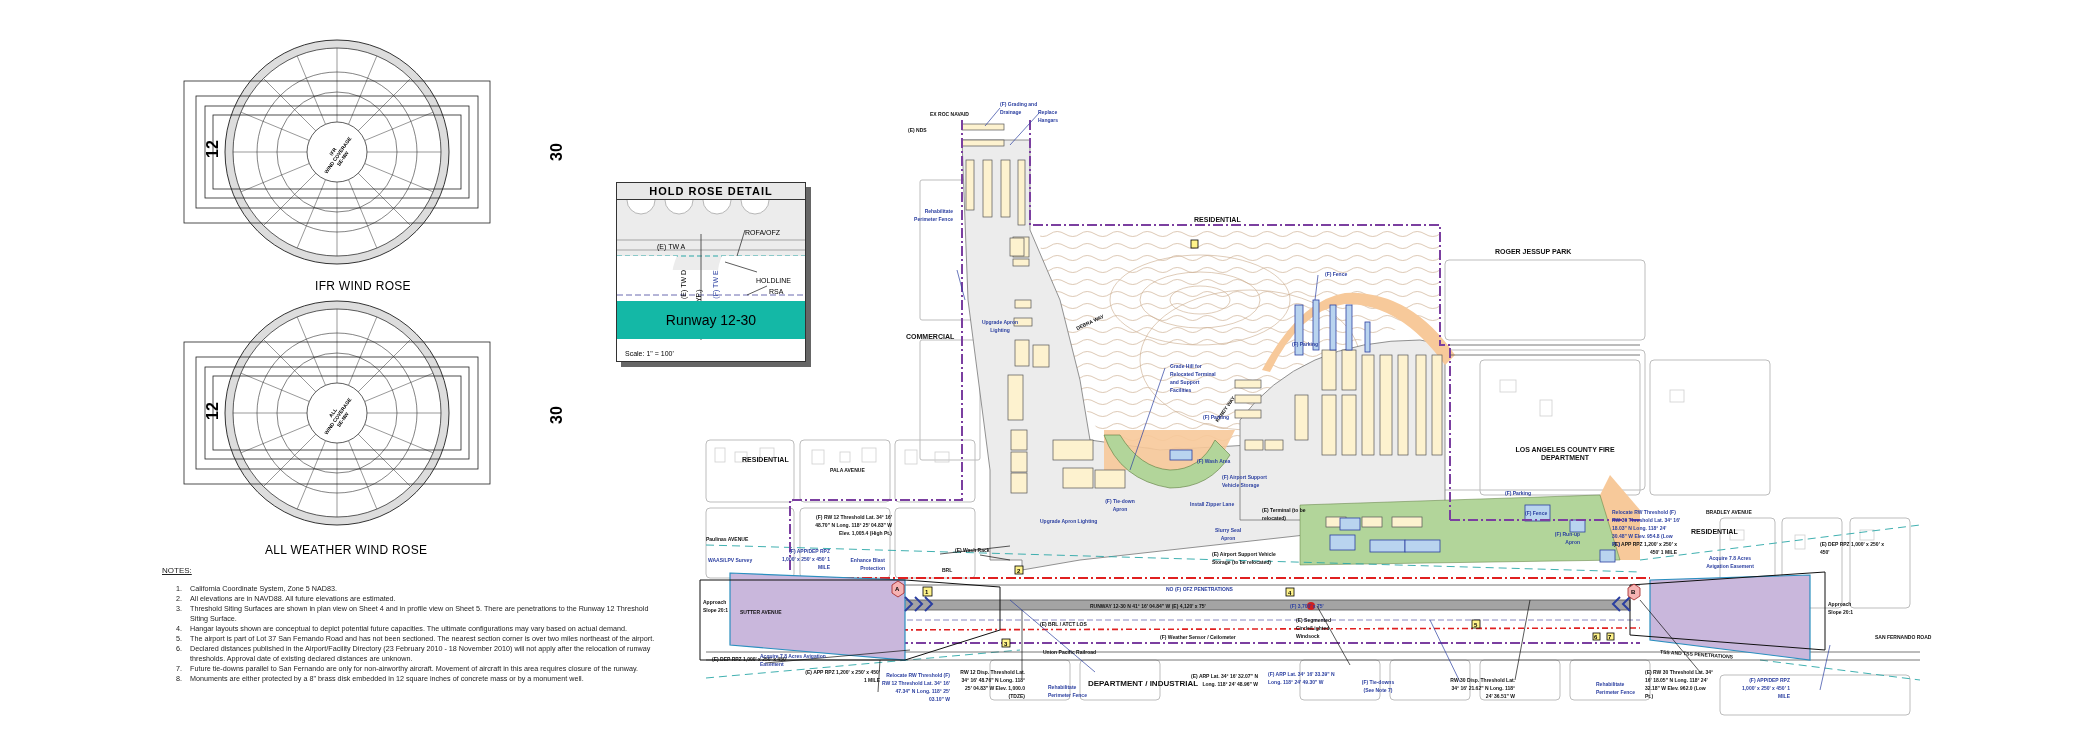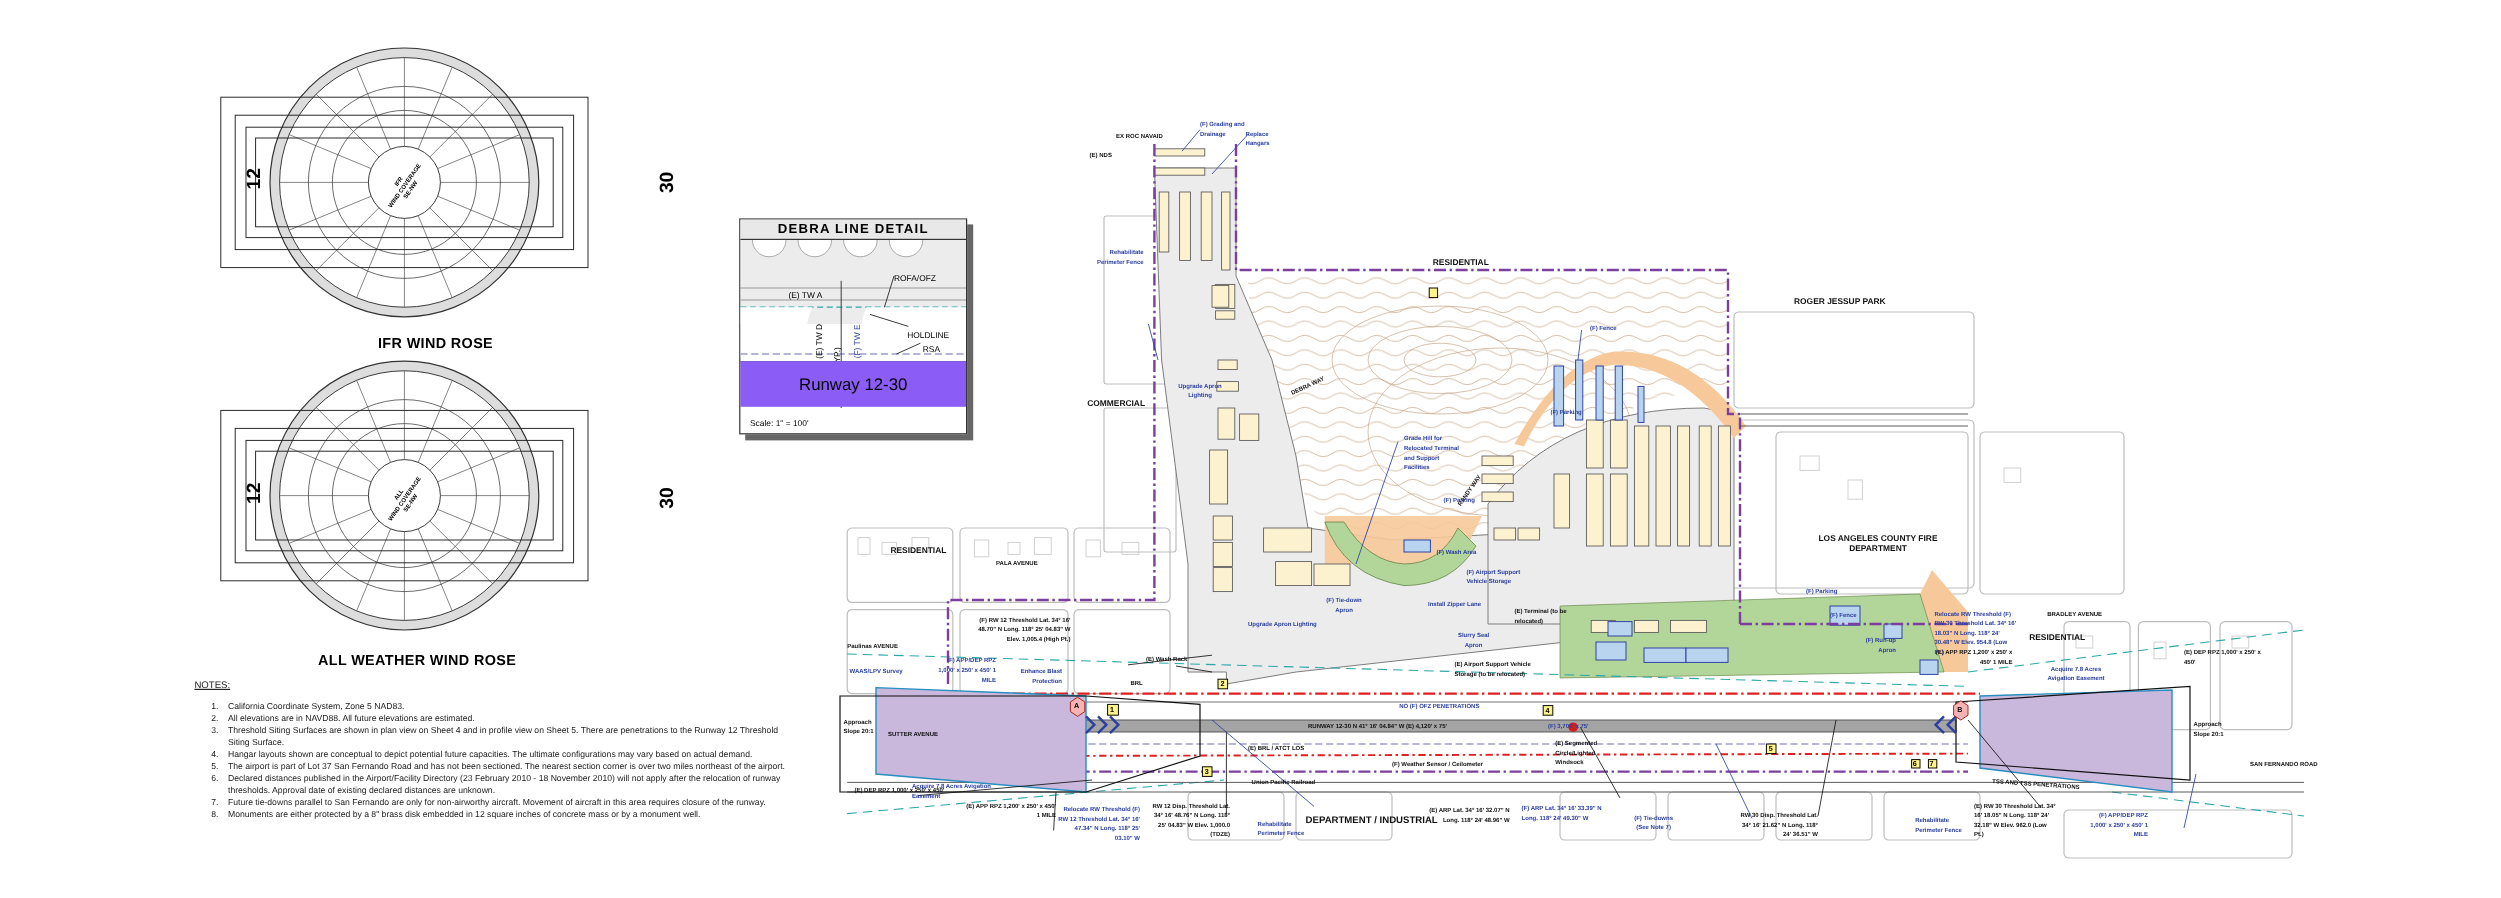--- a/index.html
+++ b/index.html
@@ -293,7 +293,7 @@
 </div>
 
 <div class="hold">
-  <div class="hdr">DEBRA LINE DETAIL</div>
+  <div class="hdr">HOLD ROSE DETAIL</div>
   <svg width="188" height="160" style="top:17px;">
     <rect x="0" y="0" width="188" height="70" fill="#ececec"></rect>
     <path d="M10 0 A14 14 0 0 0 38 0 M48 0 A14 14 0 0 0 76 0 M86 0 A14 14 0 0 0 114 0 M124 0 A14 14 0 0 0 152 0" fill="#fff" stroke="#999" stroke-width="0.7"></path>

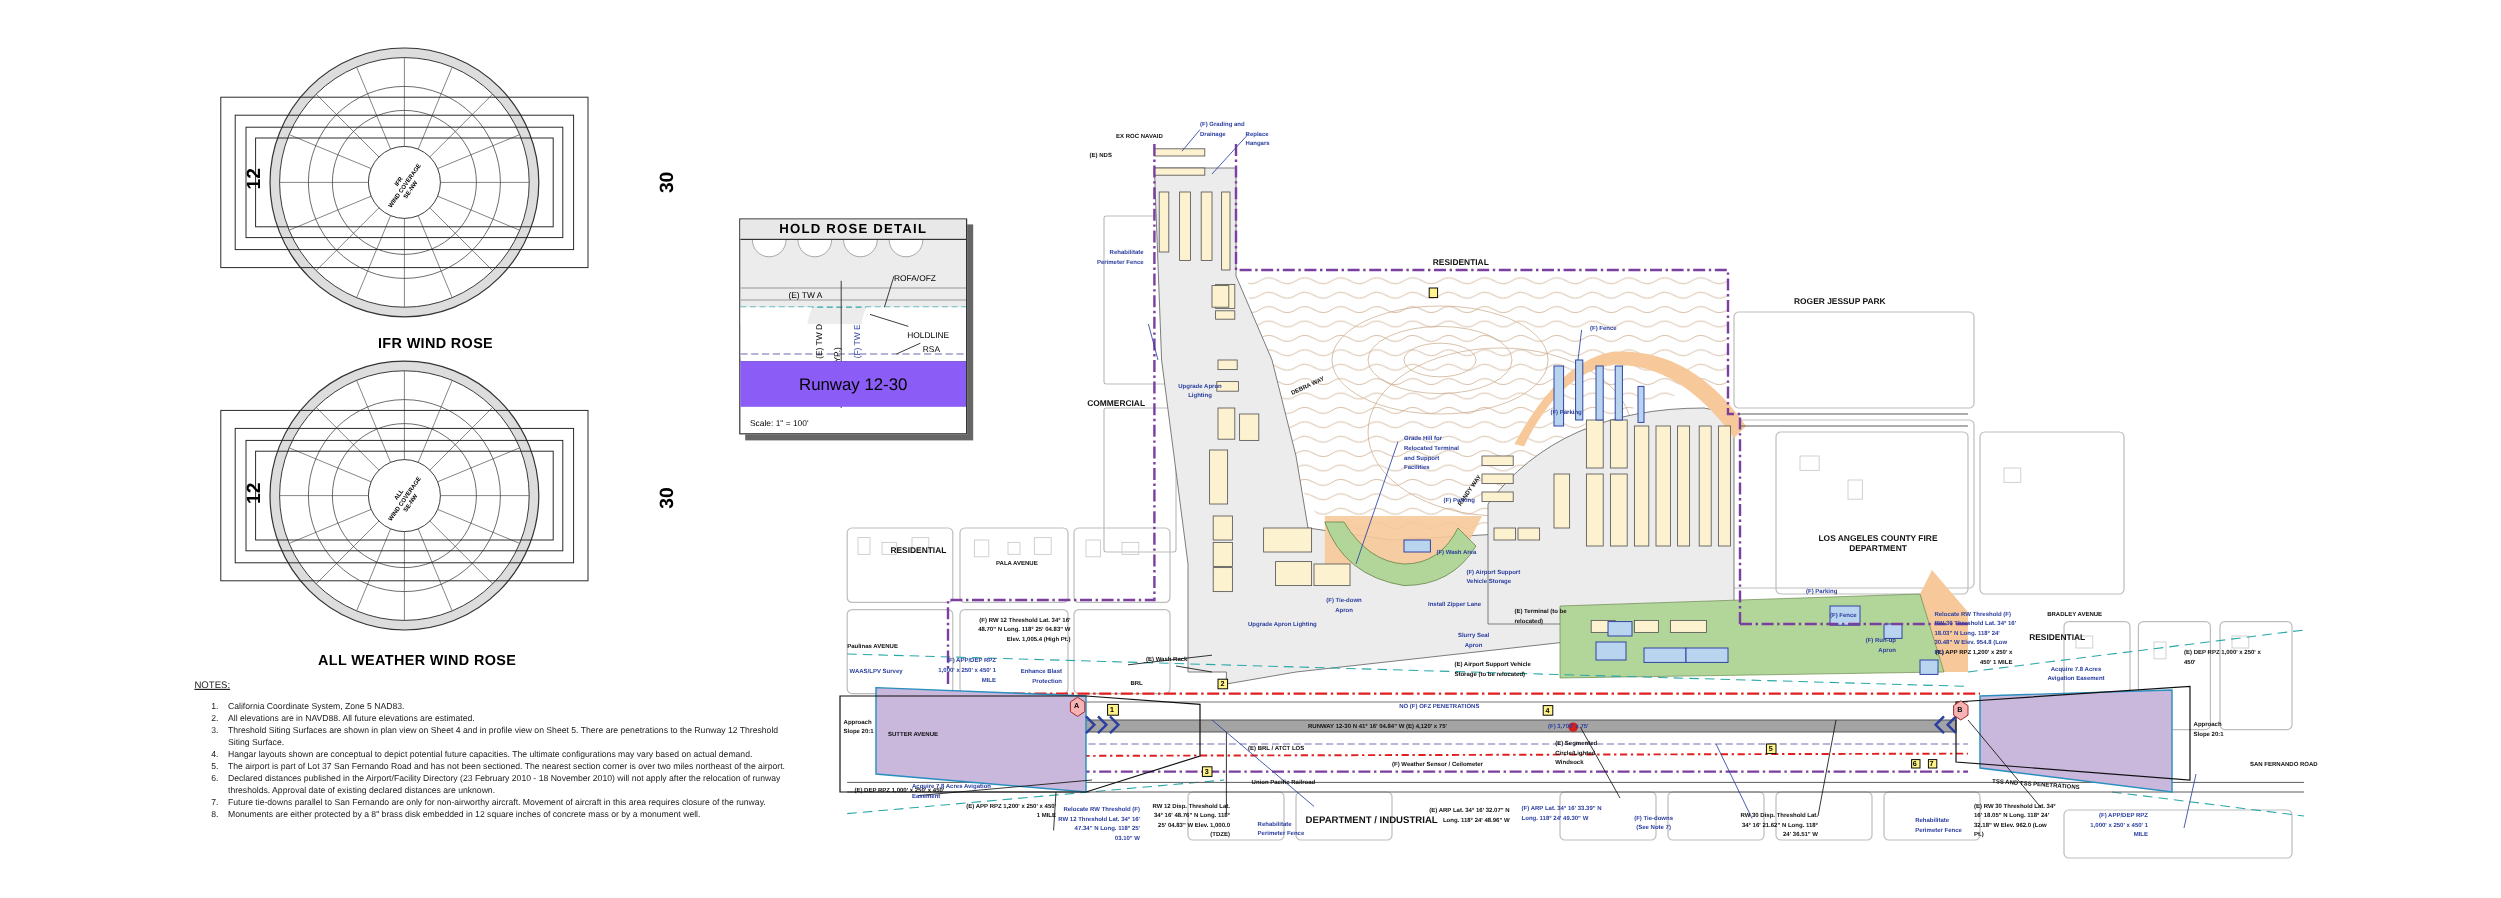--- a/index.html
+++ b/index.html
@@ -8,7 +8,7 @@
   .lbl{position:absolute;font-size:7px;font-weight:bold;white-space:nowrap;line-height:8px;}
   .blue{color:#2b3fa0;}
   .black{color:#111;}
-  .title{position:absolute;font-weight:bold;font-size:12px;letter-spacing:0.3px;}
+  .title{position:absolute;font-weight:normal;font-size:12px;letter-spacing:0.3px;}
   .rwynum{position:absolute;font-weight:bold;font-size:16px;}
   .notes{position:absolute;left:162px;top:566px;width:500px;font-size:7.2px;line-height:10px;color:#222;}
   .notes h4{margin:0 0 8px 0;font-size:8px;font-weight:normal;text-decoration:underline;}

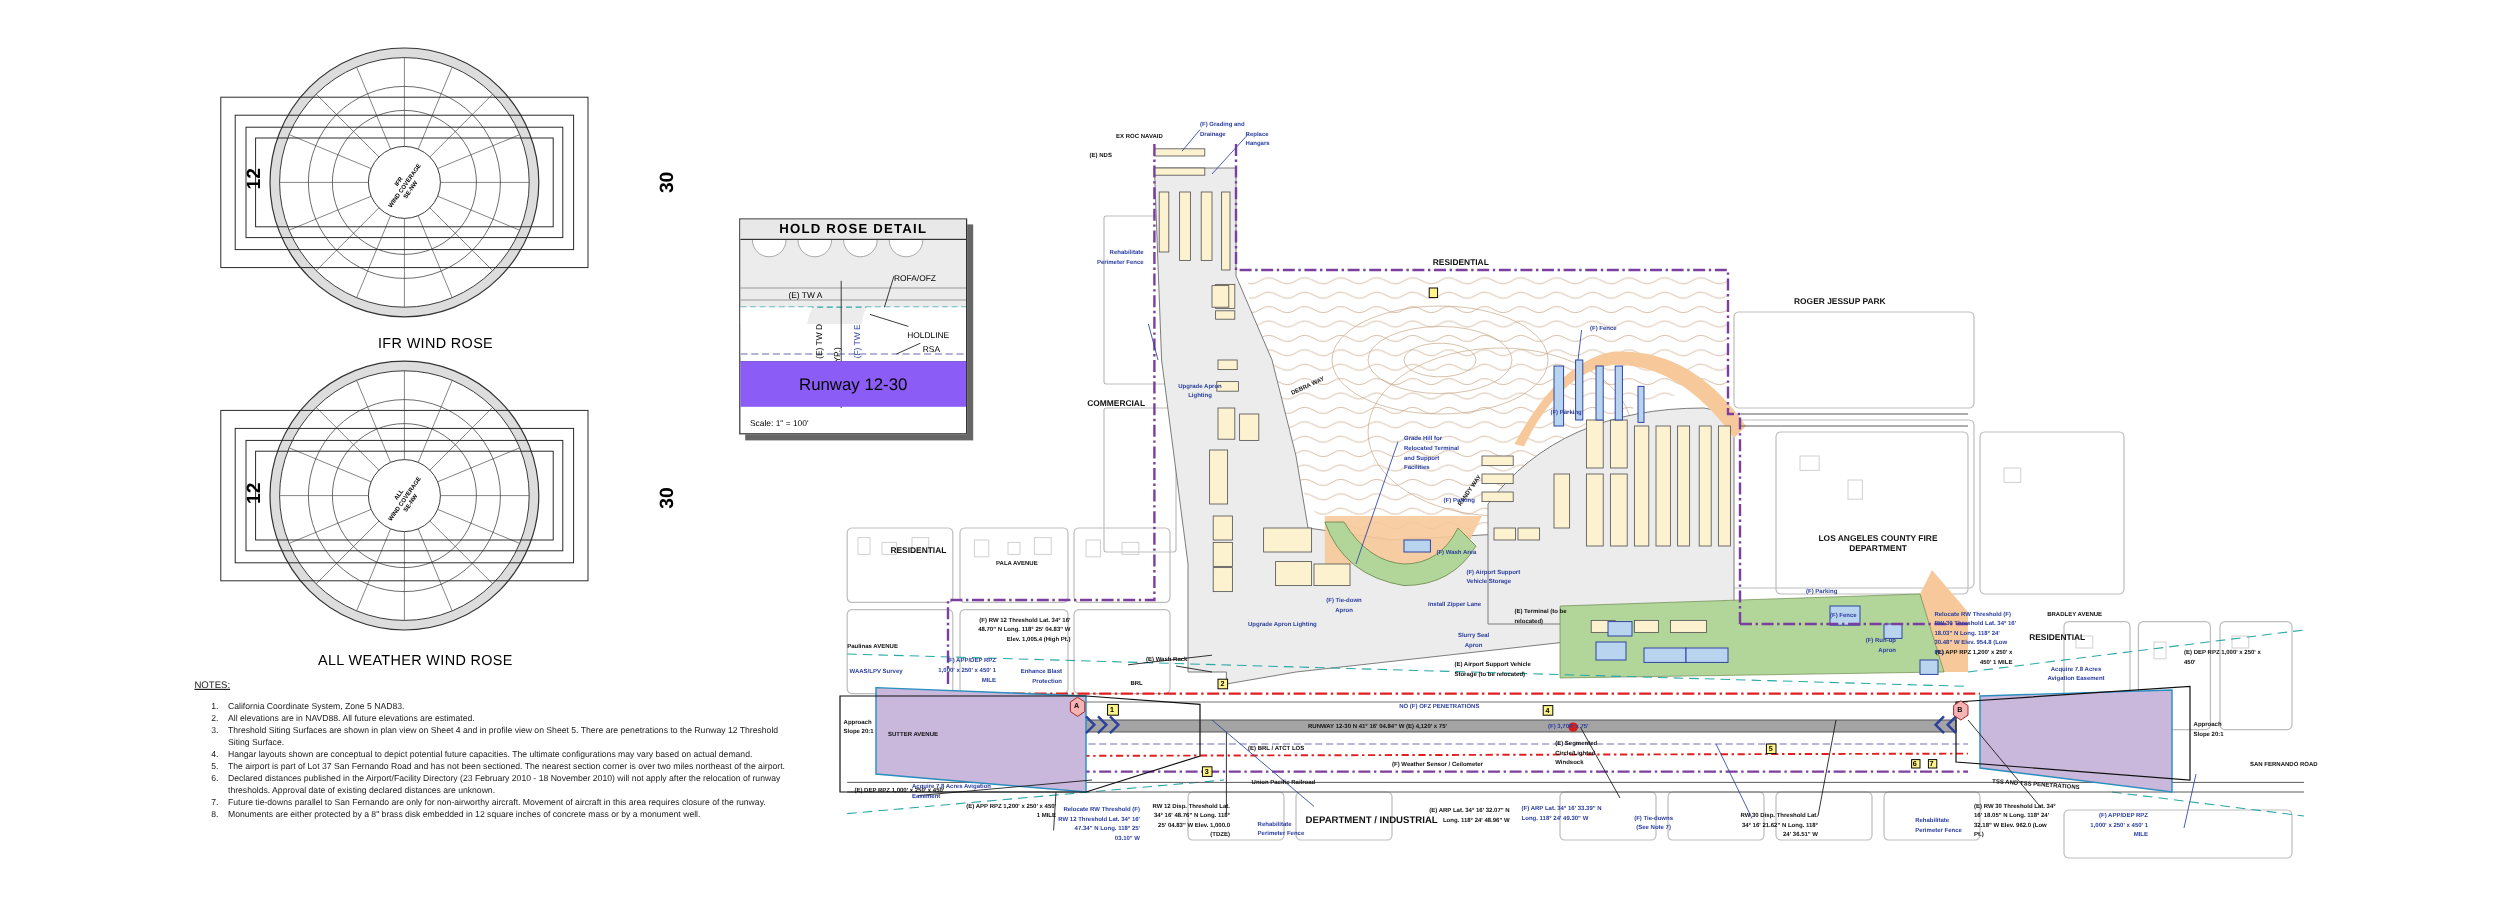--- a/index.html
+++ b/index.html
@@ -16,7 +16,7 @@
   .notes li{margin:0;padding-left:6px;}
   .hold{position:absolute;left:616px;top:182px;width:188px;height:178px;border:1px solid #333;background:#fff;box-shadow:5px 5px 0 #666;}
   .hold .hdr{height:16px;border-bottom:1px solid #333;background:#e8e8e8;text-align:center;font-weight:bold;font-size:11px;line-height:16px;letter-spacing:1px;}
-  .hold .rwy{position:absolute;left:0;right:0;top:118px;height:38px;background:#8b5cf6;font-size:14px;text-align:center;line-height:38px;}
+  .hold .rwy{position:absolute;left:0;right:0;top:118px;height:38px;background:#14b8a6;font-size:14px;text-align:center;line-height:38px;}
   .hold .scale{position:absolute;left:8px;bottom:4px;font-size:7px;}
   .hold .note{position:absolute;font-size:7px;}
   svg{position:absolute;left:0;top:0;}

